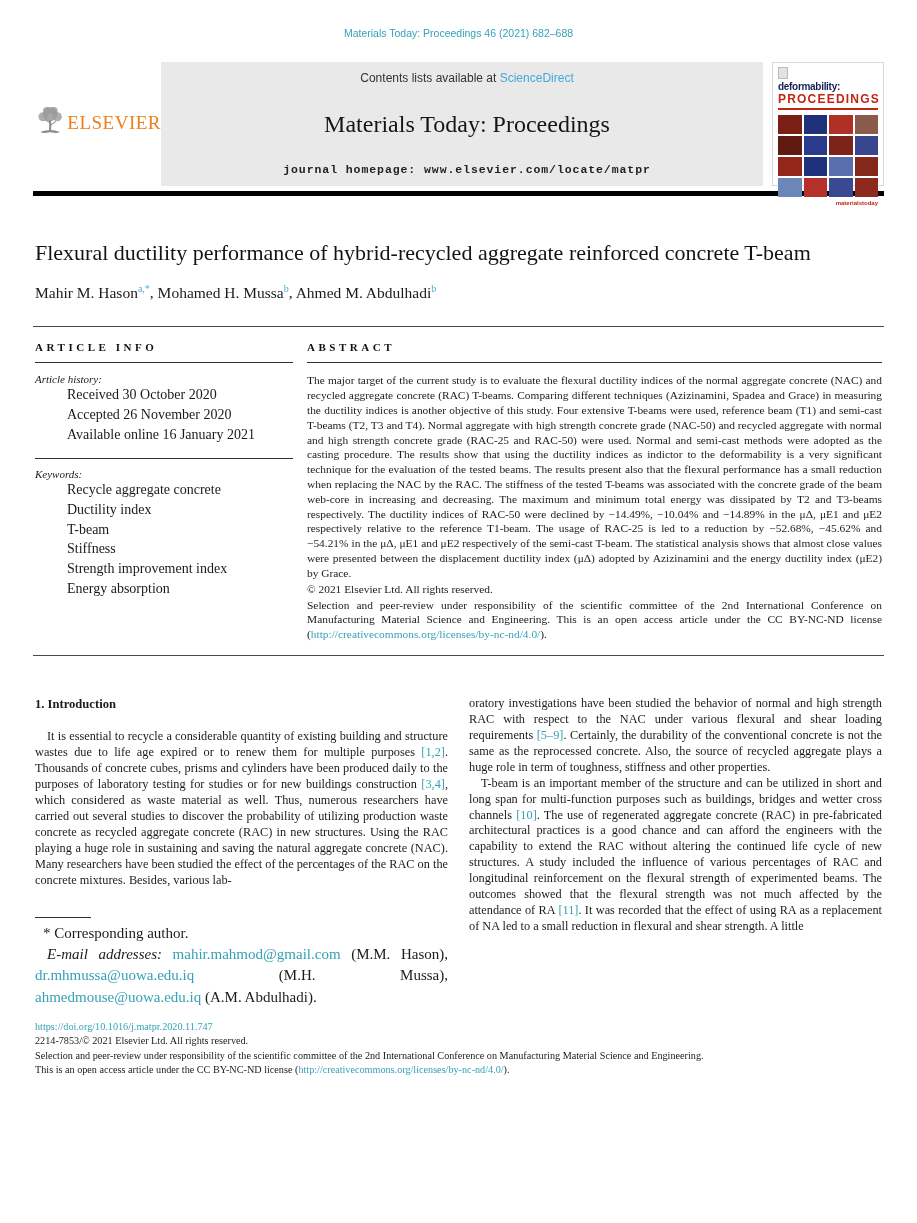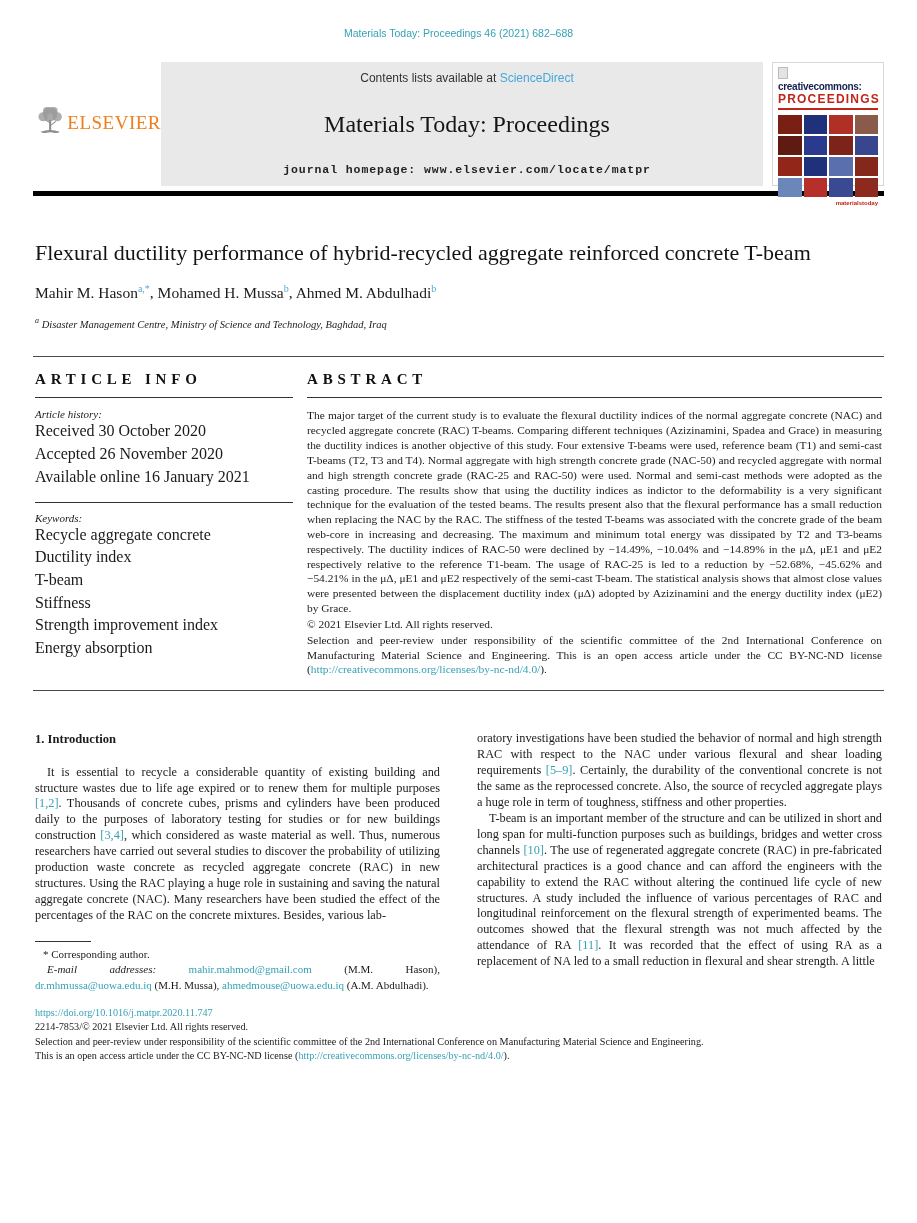--- a/index.html
+++ b/index.html
@@ -111,7 +111,7 @@
     </div>
     <div class="cover">
       <div class="cover-mini-logo"></div>
-      <div class="cover-t1">creativecommons:</div>
+      <div class="cover-t1">deformability:</div>
       <div class="cover-t2">PROCEEDINGS</div>
       <div class="cover-rule"></div>
       <div class="cover-grid">

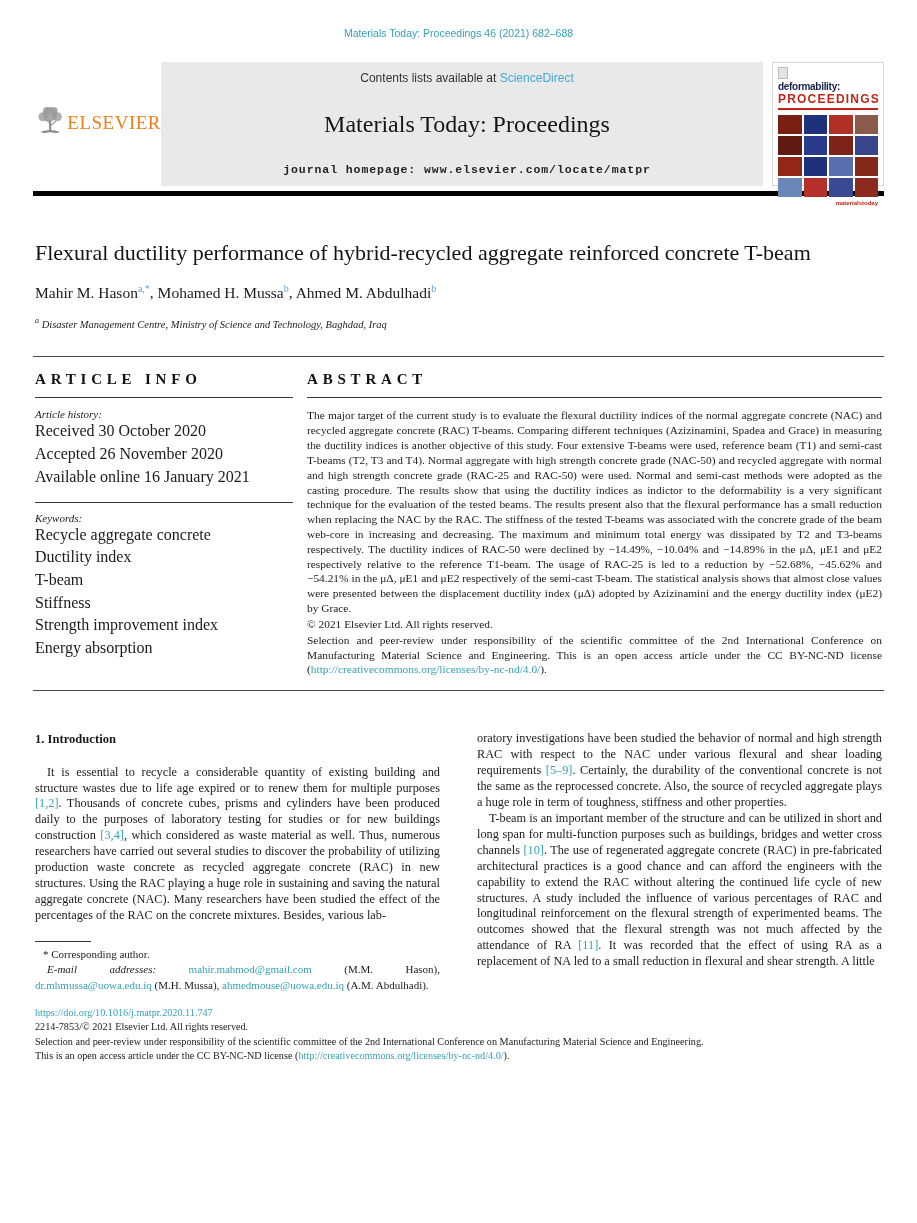--- a/index.html
+++ b/index.html
@@ -145,7 +145,6 @@
   </div>
 
   <div class="affiliations">
-    <div><sup>a</sup> <span>Disaster Management Centre, Ministry of Science and Technology, Baghdad, Iraq</span></div>
   </div>
 
   <hr class="thin-rule">

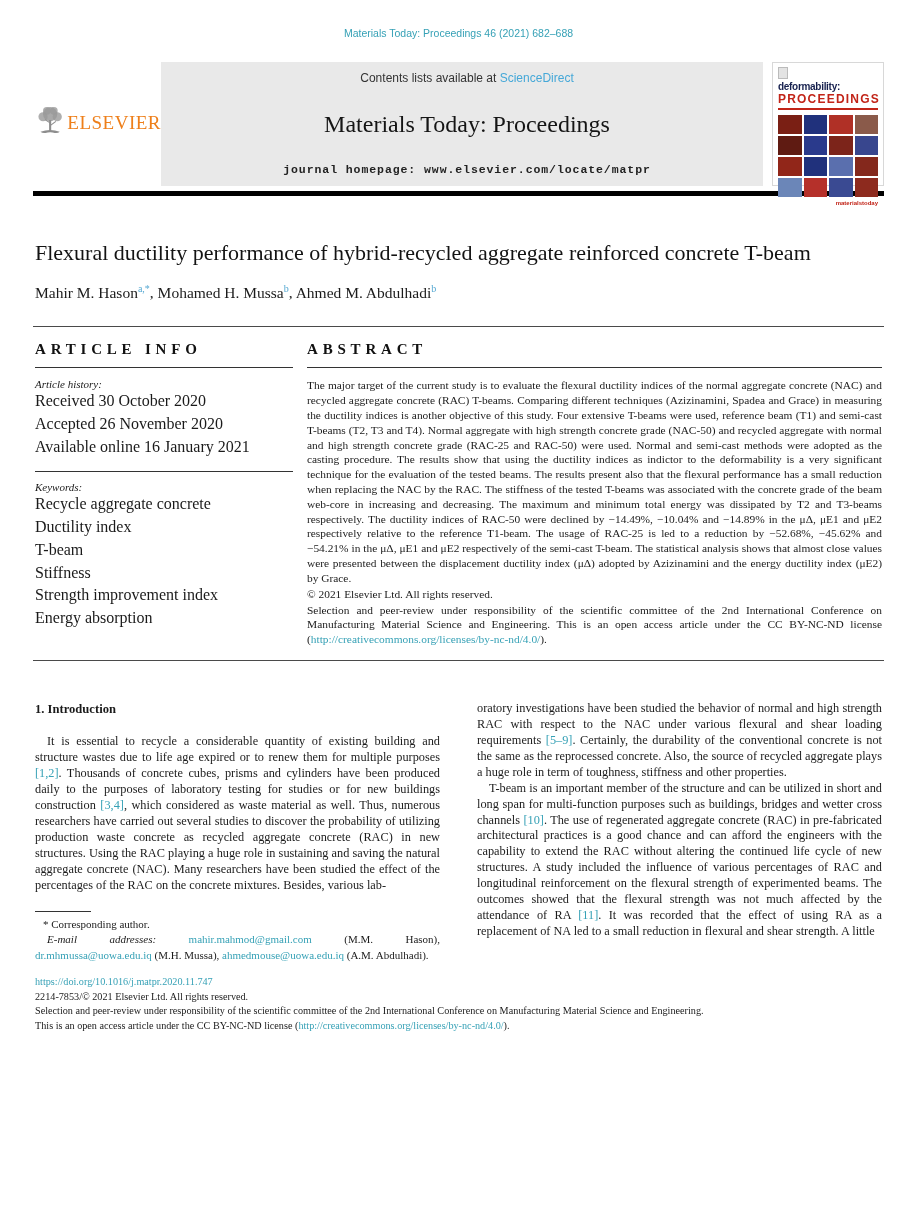--- a/index.html
+++ b/index.html
@@ -53,7 +53,7 @@
   .info-abstract { display:flex; margin:14px 35px 0 35px; gap:14px; }
   .info-col { width:258px; flex:none; }
   .abstract-col { flex:1; }
-  .col-heading { font-size:15px; font-weight:bold; letter-spacing:0.32em; color:#111; }
+  .col-heading { font-size:11px; font-weight:bold; letter-spacing:0.32em; color:#111; }
   .heading-rule { border:none; border-top:1px solid #333; margin:9px 0 10px 0; }
   .mid-rule { border:none; border-top:1px solid #333; margin:13px 0 9px 0; width:100%; }
   .info-label { font-style:italic; font-size:11px; }

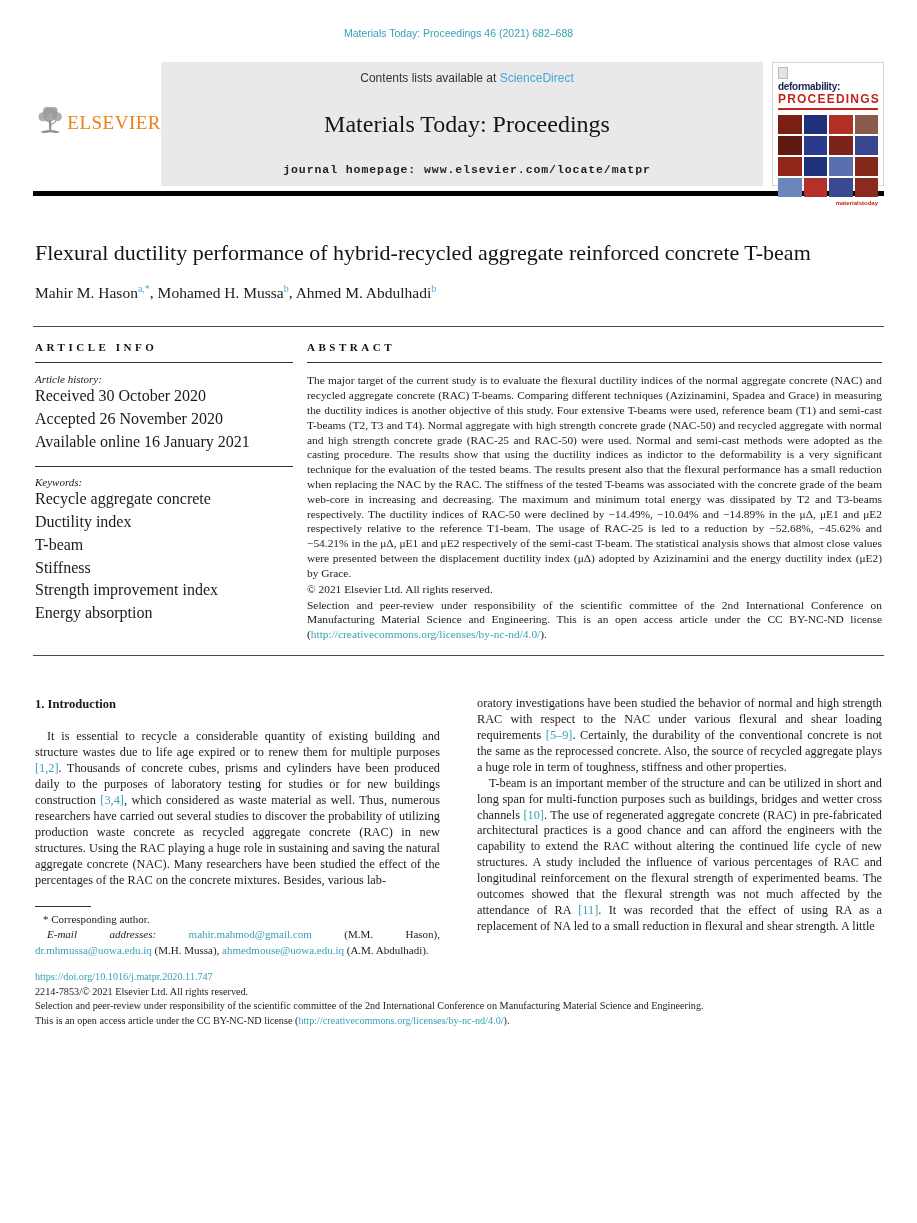--- a/index.html
+++ b/index.html
@@ -57,7 +57,7 @@
   .heading-rule { border:none; border-top:1px solid #333; margin:9px 0 10px 0; }
   .mid-rule { border:none; border-top:1px solid #333; margin:13px 0 9px 0; width:100%; }
   .info-label { font-style:italic; font-size:11px; }
-  .info-line { font-size:16px; line-height:1.42; }
+  .info-line { font-size:14px; line-height:1.42;margin-left:32px; }
   .abstract-text { font-size:11.4px; line-height:1.3; text-align:justify; color:#1b1b1b; }
   .abstract-copy { font-size:11.4px; line-height:1.3; margin-top:1px; }
   .abstract-sel { font-size:11.4px; line-height:1.3; text-align:justify; margin-top:1px; }

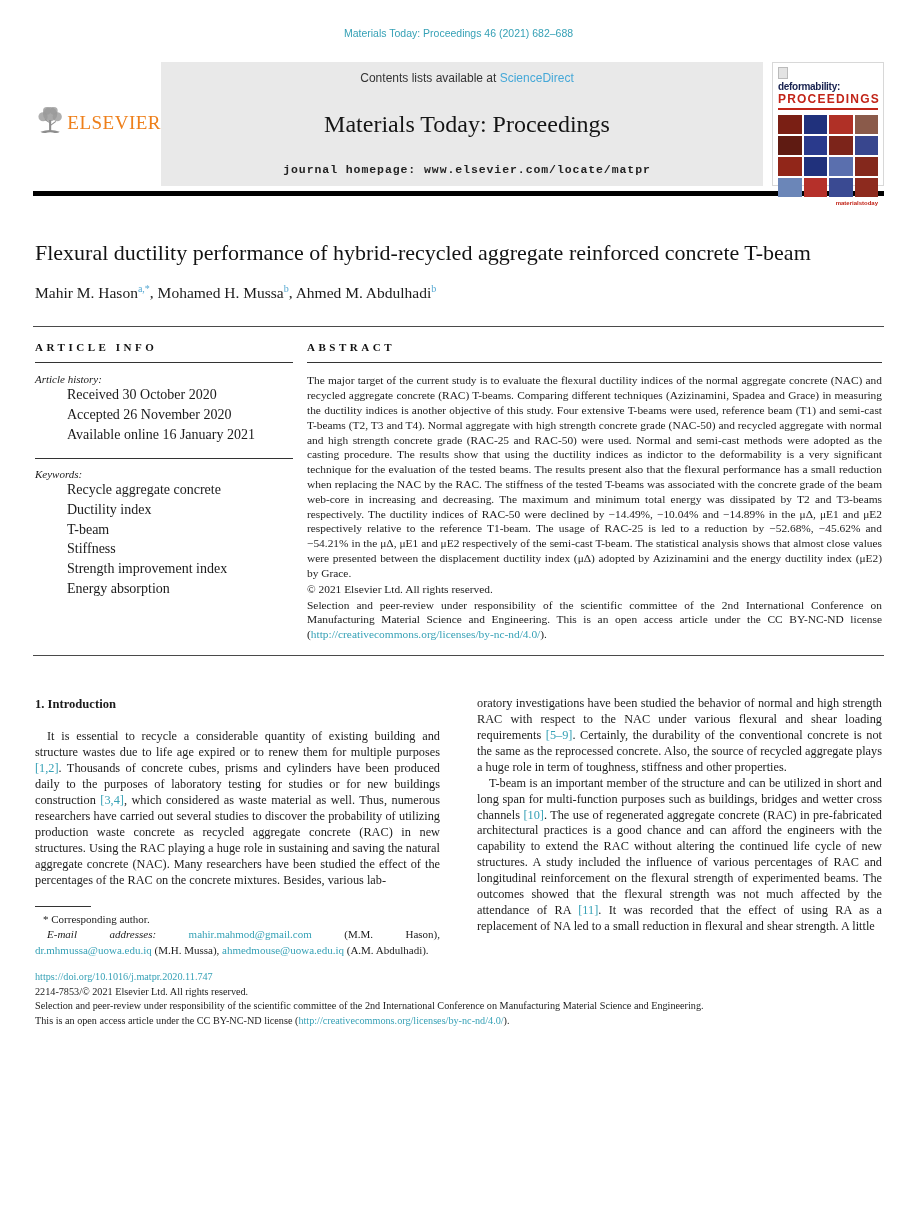--- a/index.html
+++ b/index.html
@@ -63,7 +63,7 @@
   .abstract-sel { font-size:11.4px; line-height:1.3; text-align:justify; margin-top:1px; }
 
   
-  .body-cols { display:flex; gap:37px; margin:40px 35px 0 35px; }
+  .body-cols { display:flex; gap:21px; margin:40px 35px 0 35px; }
   .bcol { flex:1; font-size:12.3px; line-height:1.295; text-align:justify; color:#1b1b1b; }
   .sec-heading { font-size:12.6px; font-weight:bold; margin-bottom:17px; text-align:left; }
   .indent { text-indent:12px; }

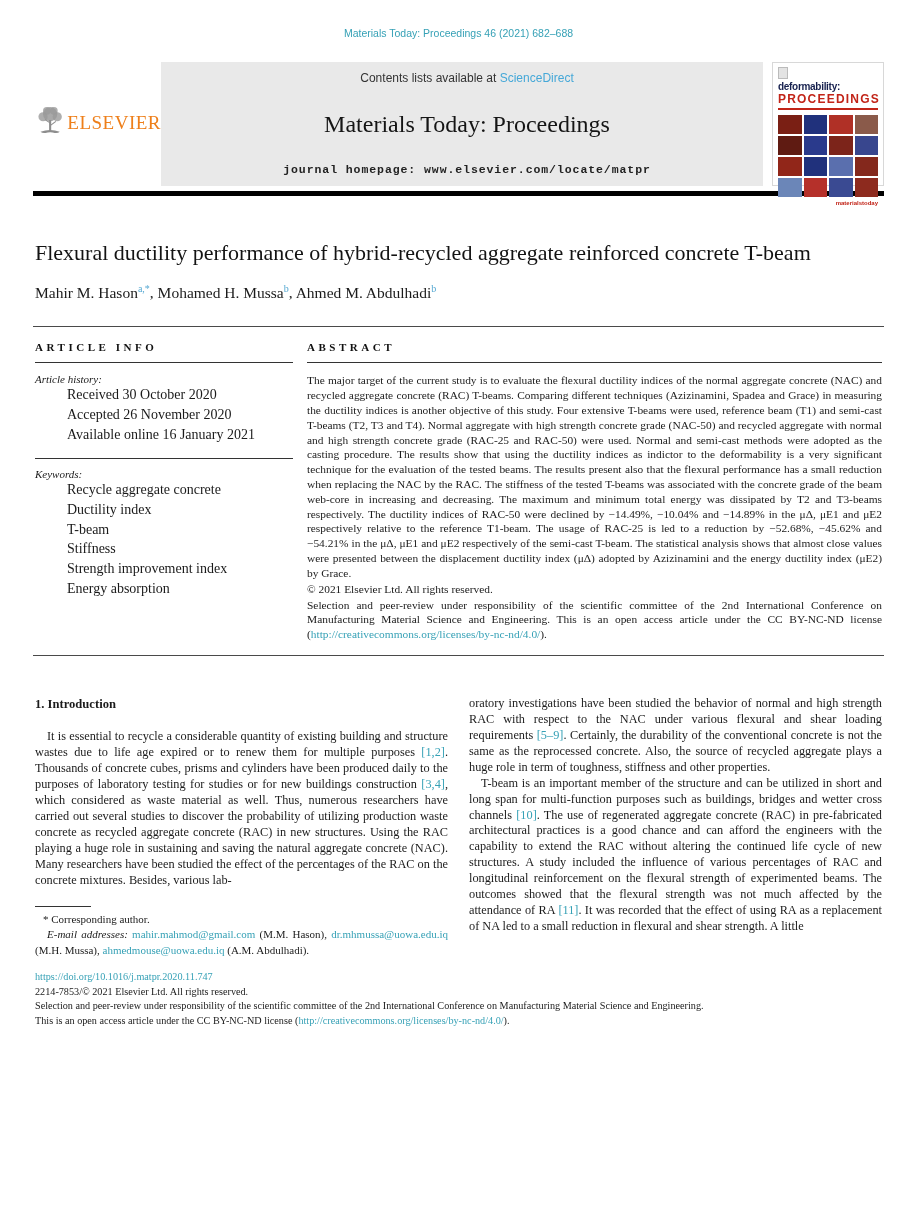--- a/index.html
+++ b/index.html
@@ -69,7 +69,7 @@
   .indent { text-indent:12px; }
 
   
-  .footnote { margin-top:17px; font-size:11px; line-height:1.42; text-align:left; }
+  .footnote { margin-top:28px; font-size:15px; line-height:1.42; text-align:left; }
   .fn-rule { width:56px; border:none; border-top:1px solid #333; margin-bottom:5px; }
   .fn-corr { text-indent:8px; }
   .fn-emails { text-align:justify; }

